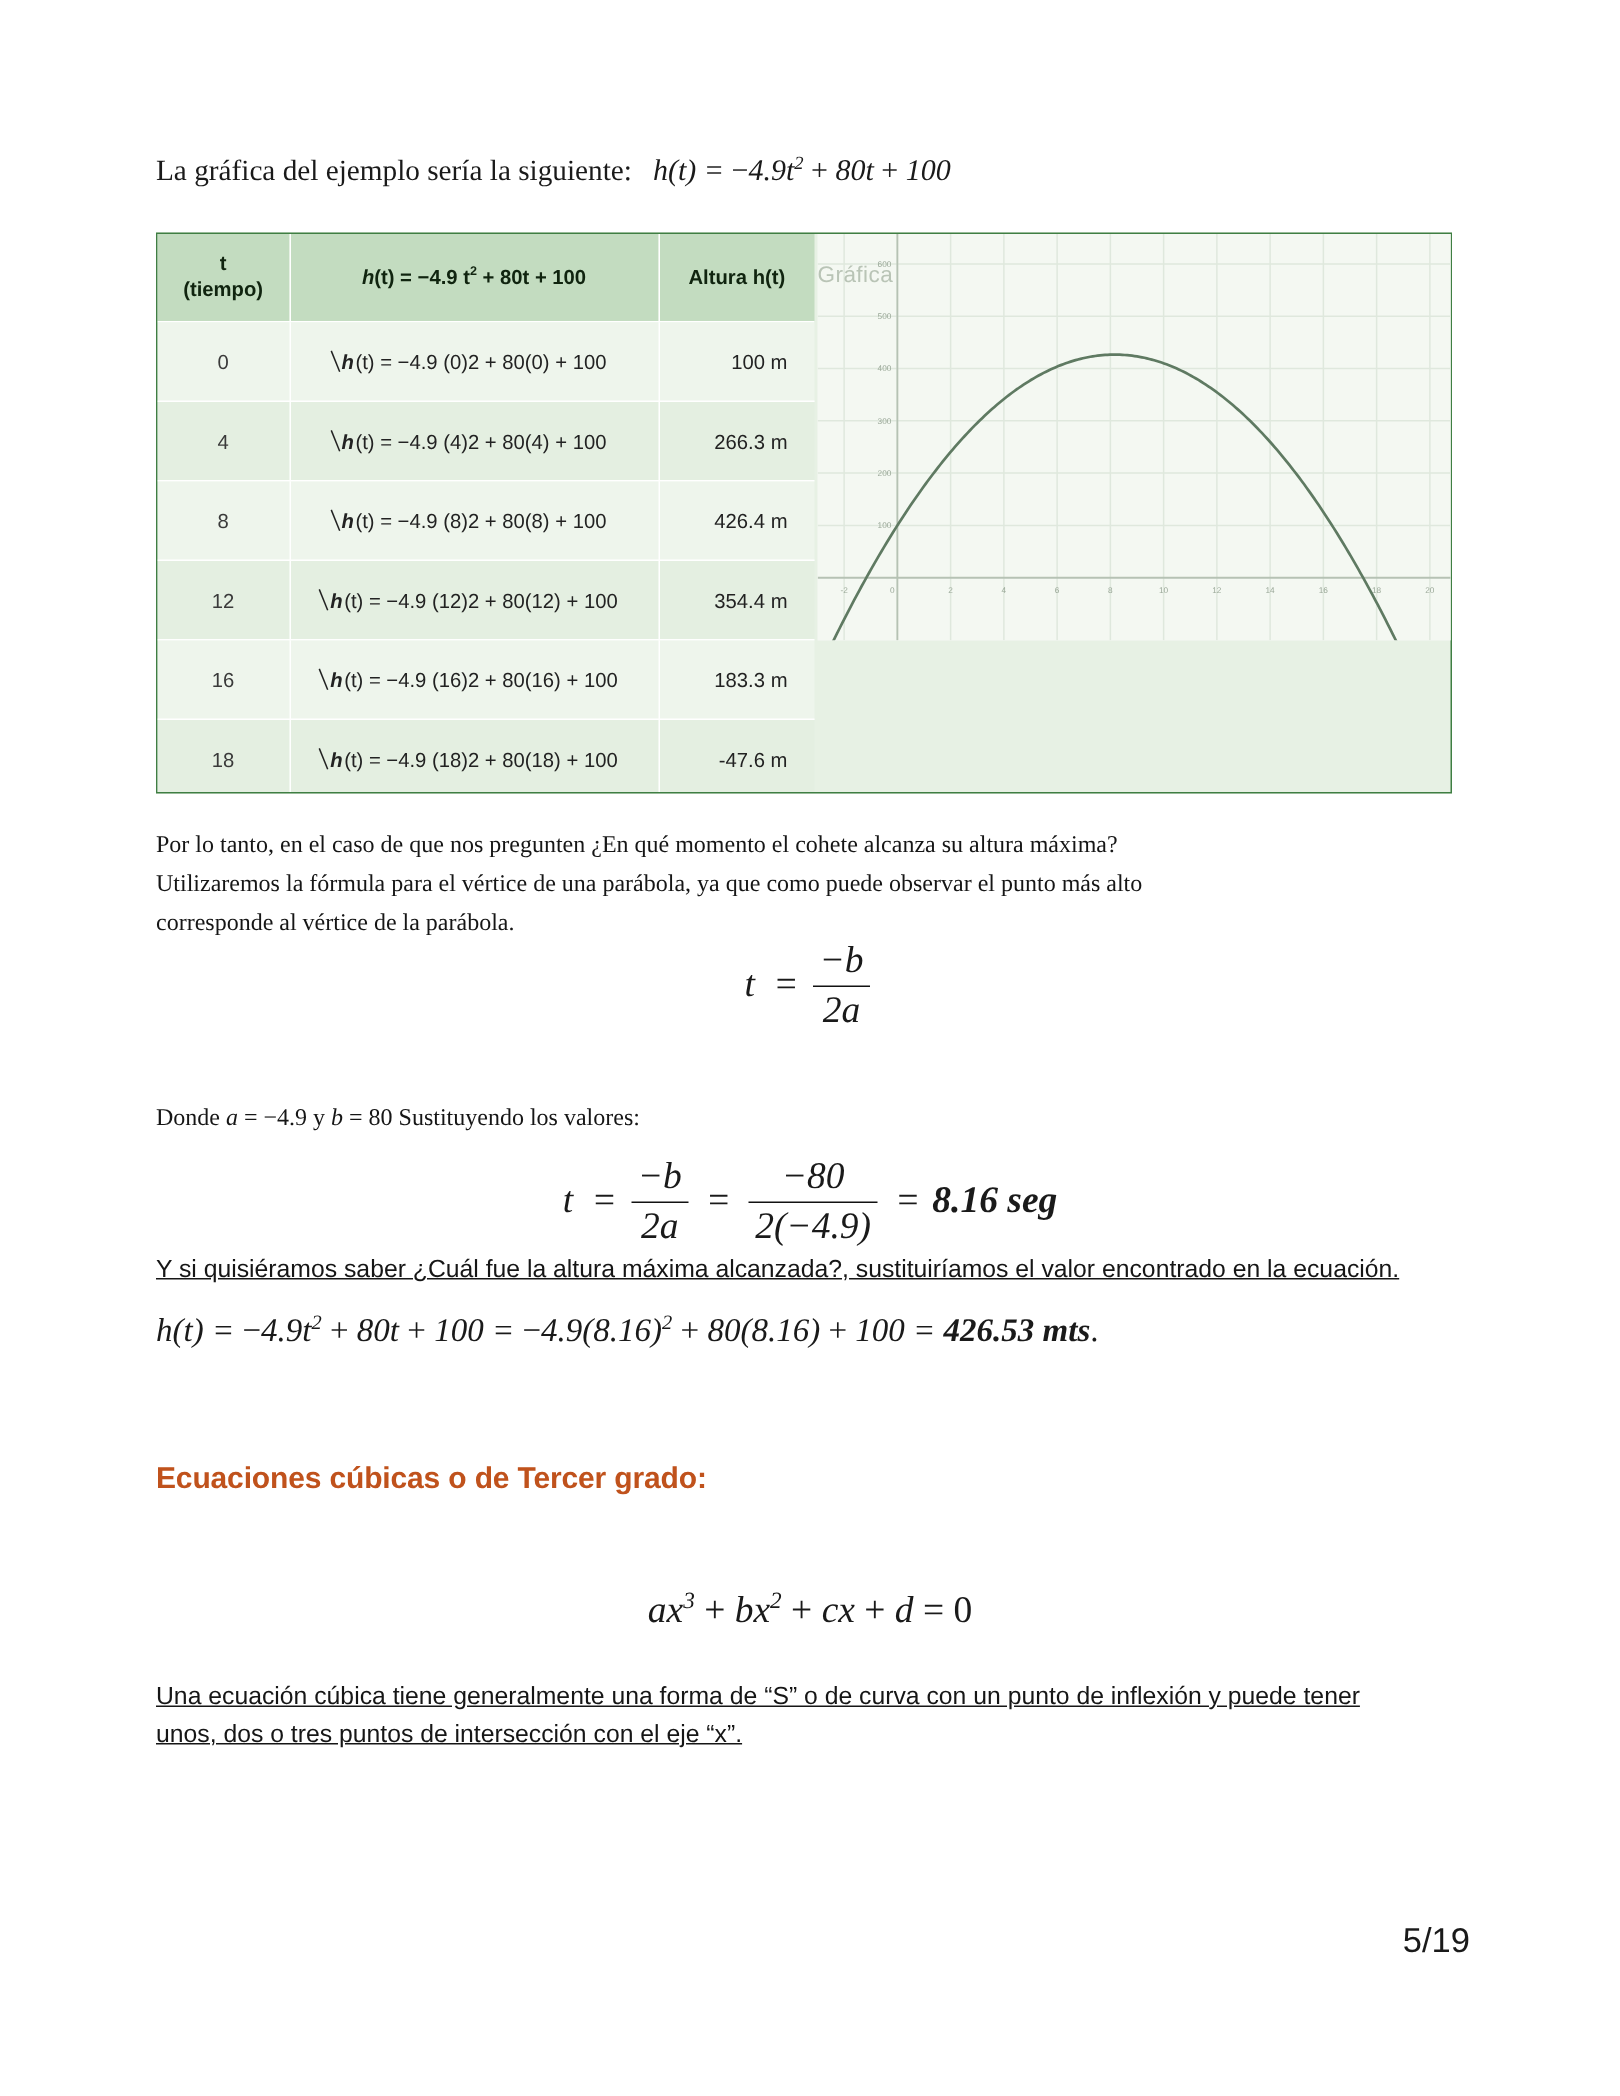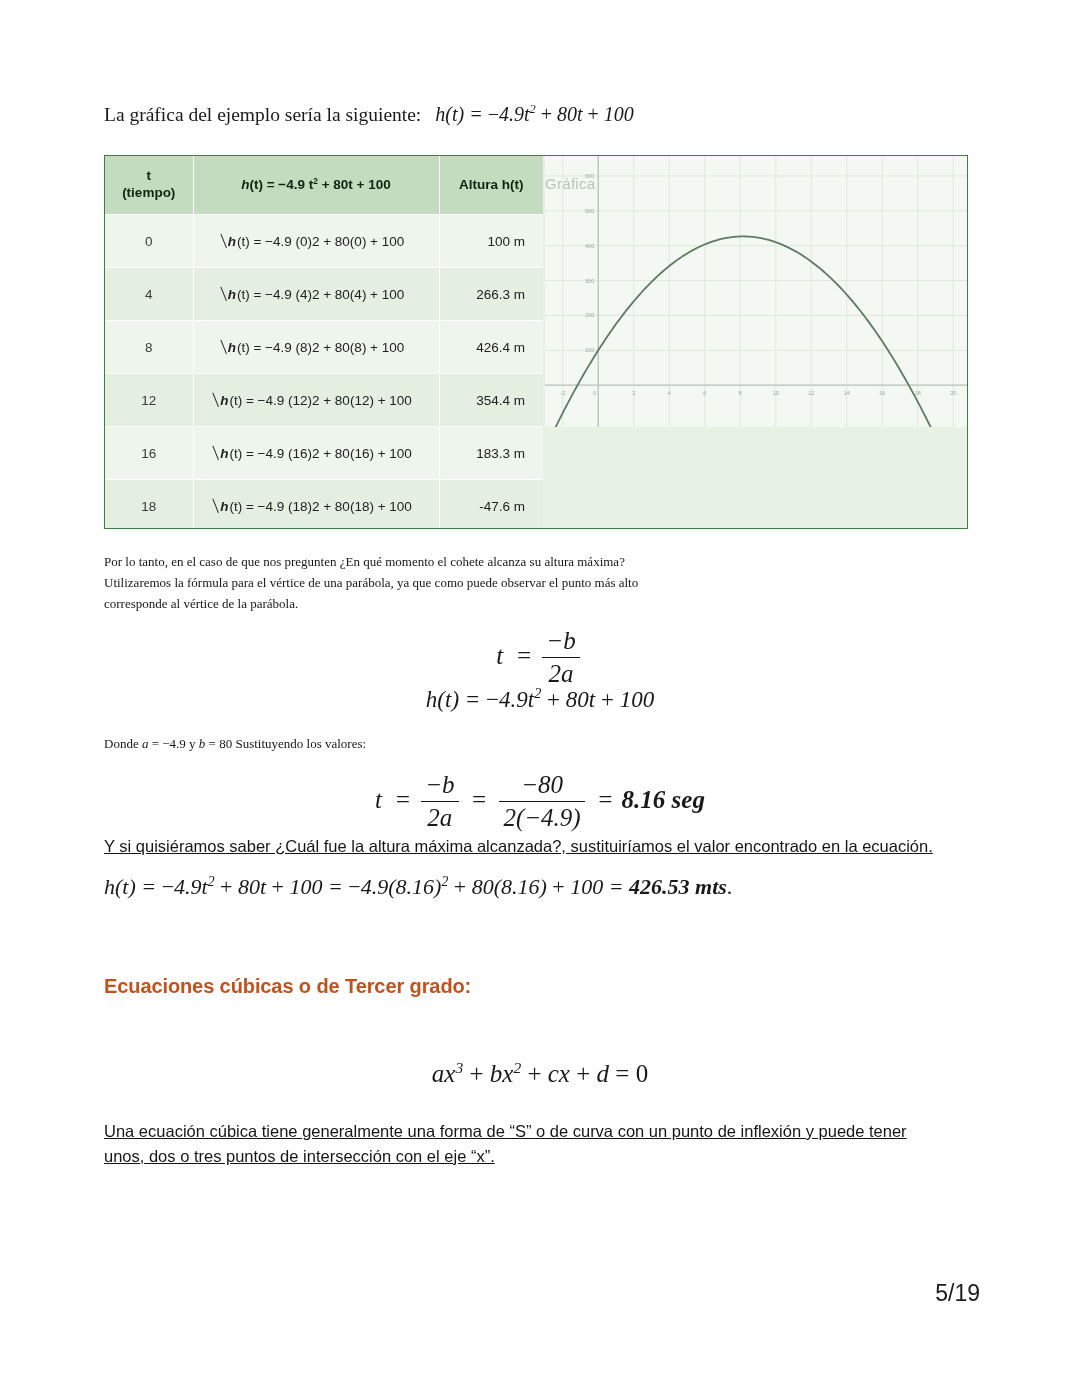--- a/index.html
+++ b/index.html
@@ -148,7 +148,7 @@
     position: absolute;
     left: 104px;
     width: 866px;
-    font-size: 13px;
+    font-size: 16px;
     line-height: 1.62;
     color: #161616;
   }

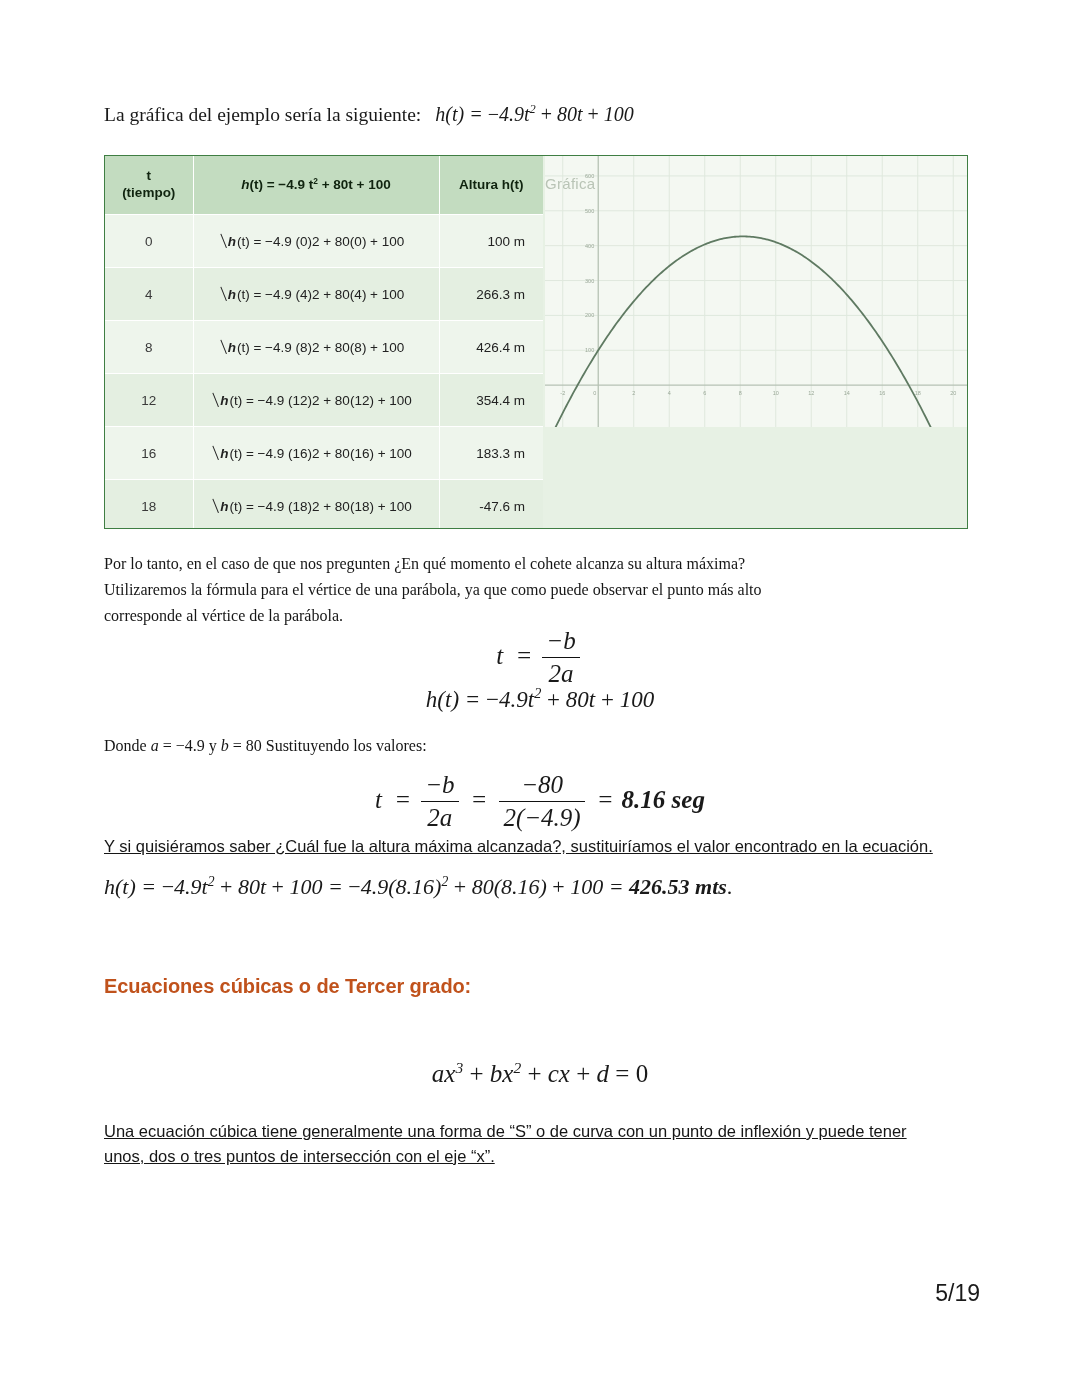--- a/index.html
+++ b/index.html
@@ -335,9 +335,6 @@
       </span>
   </div>
 
-  <div class="formula" style="top:687px; font-size:23px;">
-    h(<span>t</span>) = <span style="font-style:normal;">−</span>4.9<span>t</span><sup class="sm">2</sup> <span style="font-style:normal;">+</span> 80<span>t</span> <span style="font-style:normal;">+</span> 100
-  </div>
 
   <div class="para" style="top:733px;">
     <span>Donde <i>a</i> = −4.9 y <i>b</i> = 80 Sustituyendo los valores:</span>

